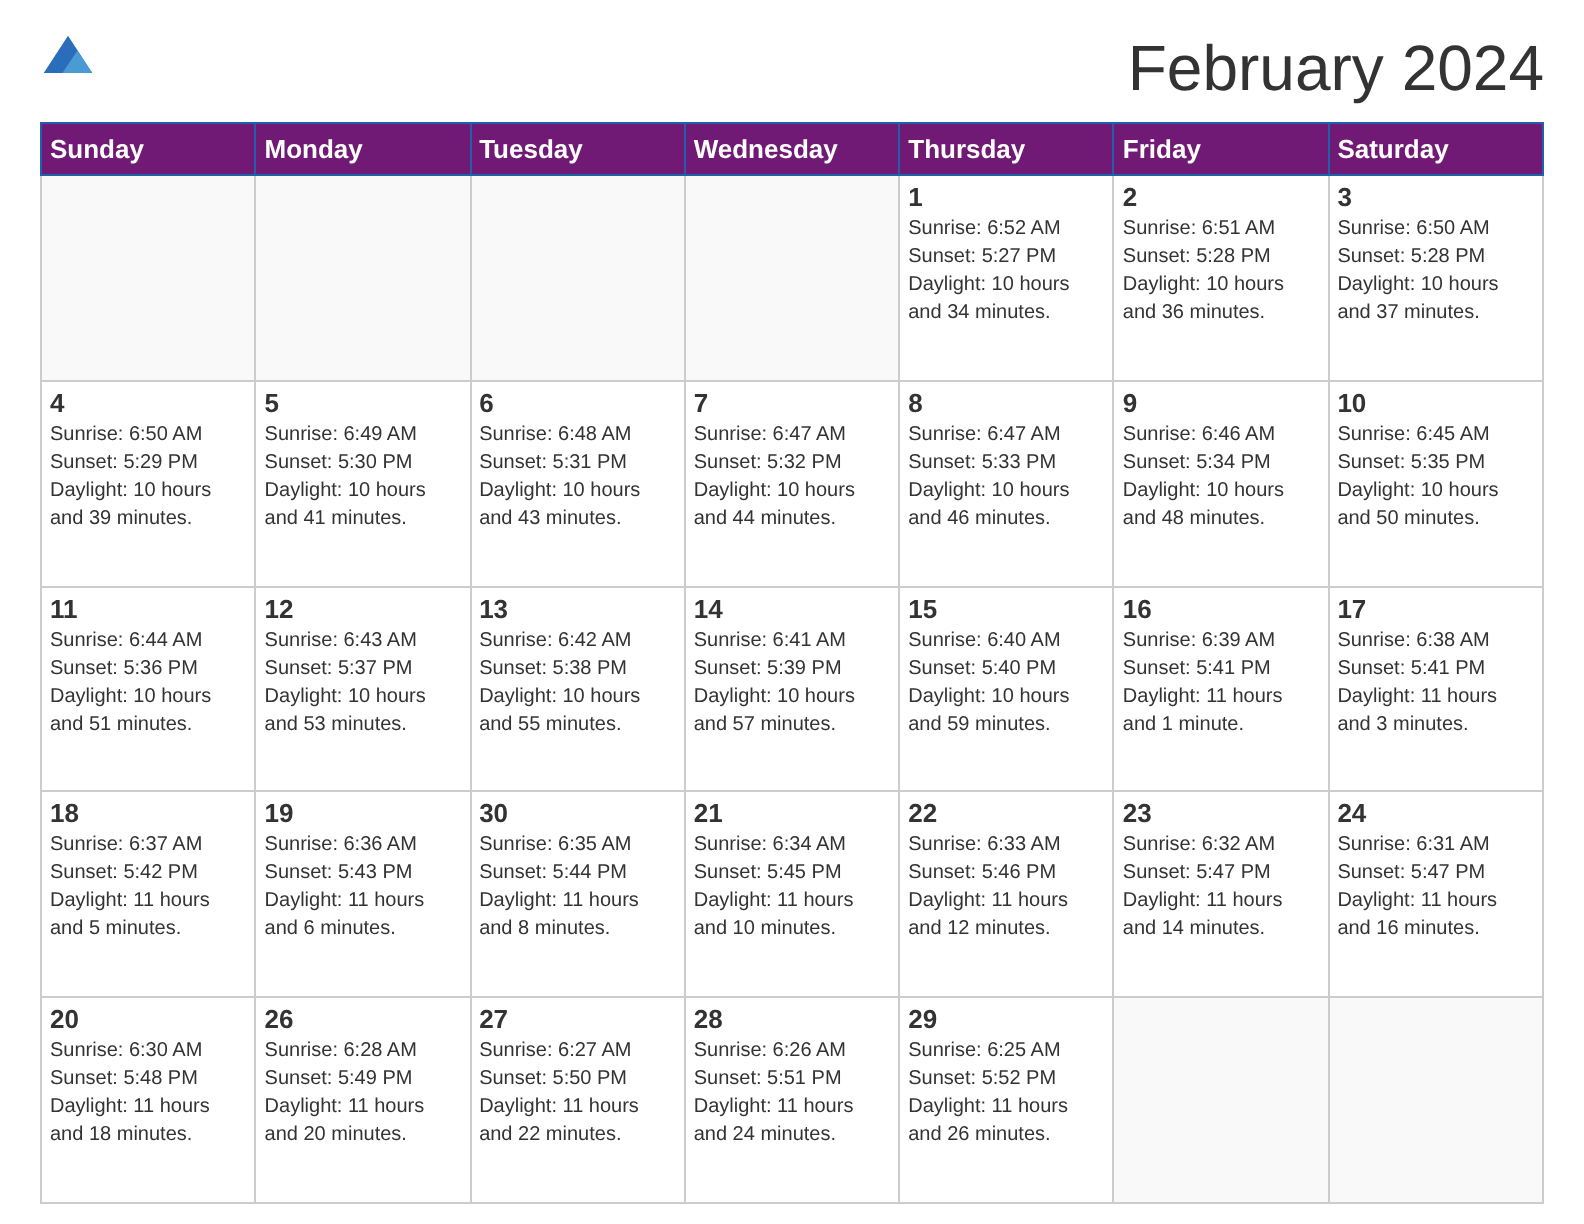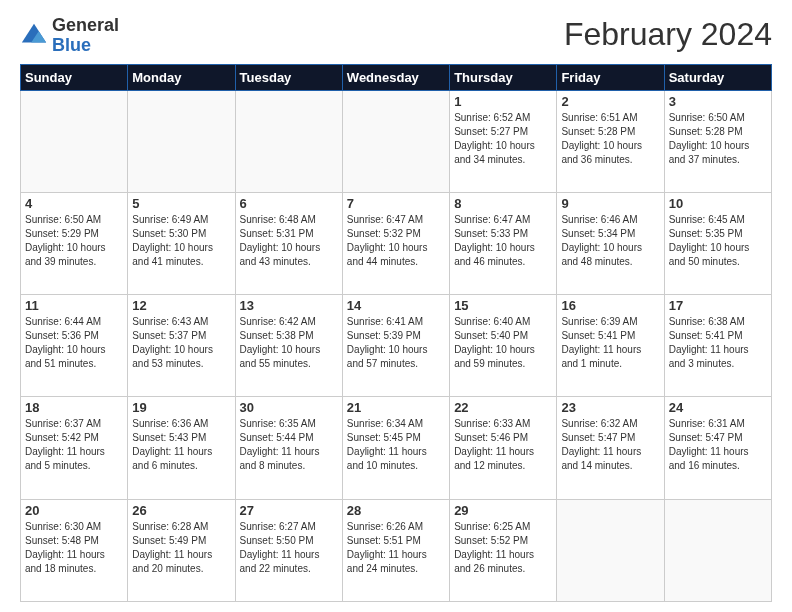--- a/index.html
+++ b/index.html
@@ -110,10 +110,6 @@
         <polygon points="15,2 28,22 2,22" fill="#2a6ebb"></polygon>
         <polygon points="20,10 28,22 12,22" fill="#4a9ad4"></polygon>
       </svg>
-      <div class="logo-text">
-        <span class="logo-general">General</span>
-        <span class="logo-blue">Blue</span>
-      </div>
     </div>
     <div class="title-section">
       <div class="title-month">February 2024</div>

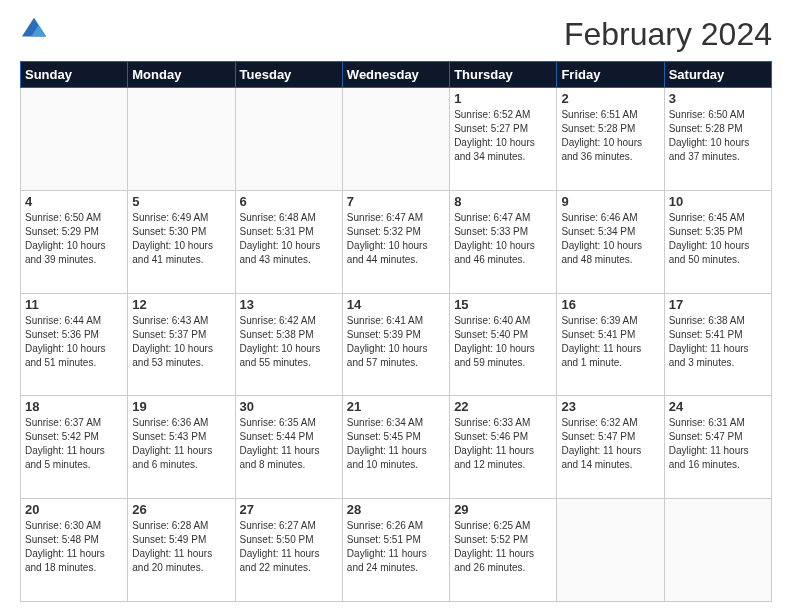--- a/index.html
+++ b/index.html
@@ -68,7 +68,7 @@
       table-layout: fixed;
     }
     .calendar th {
-      background: #0f172a;
+      background: #701a75;
       color: #fff;
       font-size: 13px;
       font-weight: bold;

